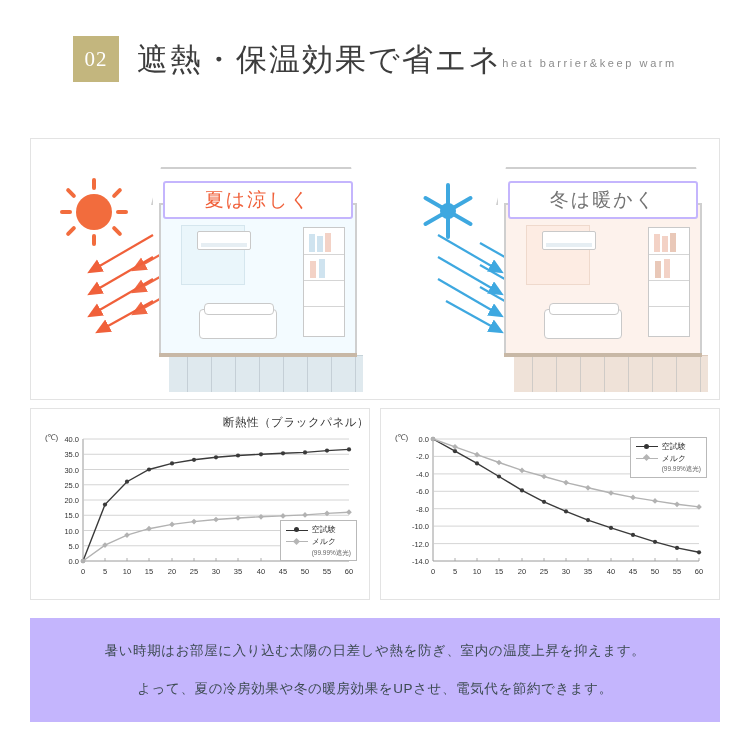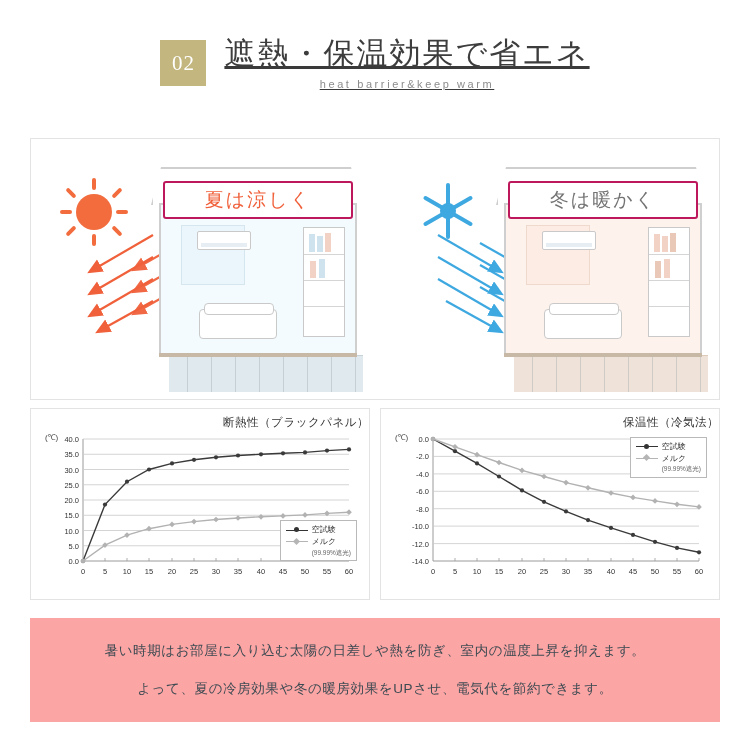--- a/index.html
+++ b/index.html
@@ -22,7 +22,7 @@
     font-size:21px;letter-spacing:1px;margin-right:18px;
     font-family:"Liberation Serif", serif;
   }
-  .title-block{display:flex;flex-direction:column;align-items:center;text-decoration:underline;}
+  .title-block{display:flex;flex-direction:row;align-items:center;}
   .main-title{
     font-size:31px;letter-spacing:2px;color:#3d3d3d;line-height:1.1;
     font-family:"DejaVu Sans", sans-serif;font-weight:400;

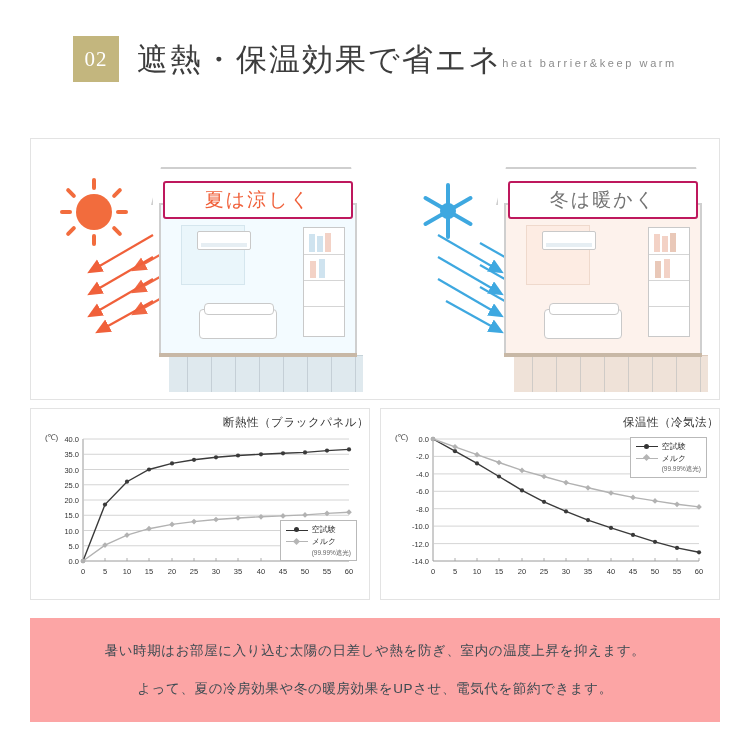--- a/index.html
+++ b/index.html
@@ -106,7 +106,7 @@
   
   .banner{
     position:absolute;top:42px;left:132px;width:186px;height:34px;
-    background:#fff;border:2px solid #be185d;border-radius:3px;
+    background:#fff;border:2px solid #c4b5fd;border-radius:3px;
     display:flex;align-items:center;justify-content:center;
     font-size:19px;letter-spacing:2px;
   }

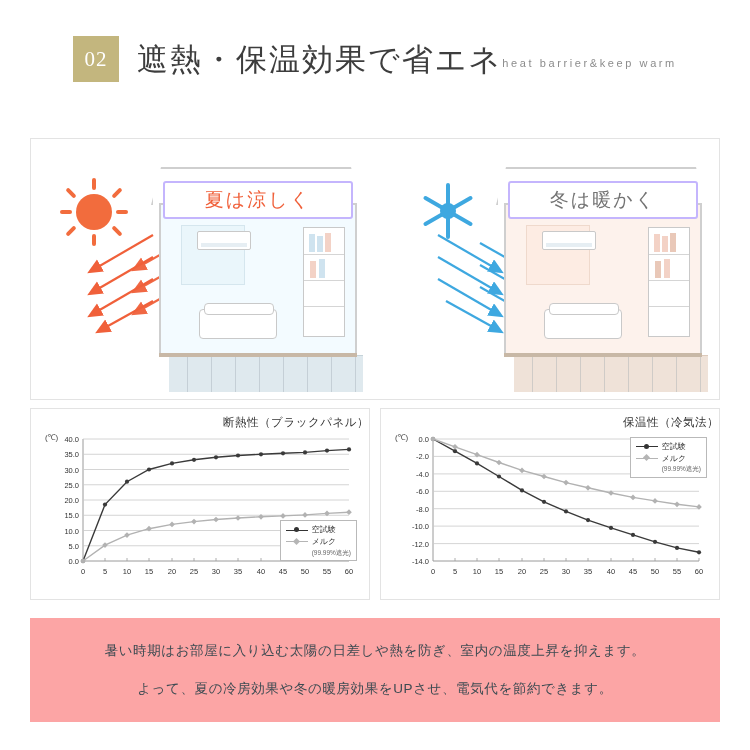--- a/index.html
+++ b/index.html
@@ -413,7 +413,6 @@
     </div>
 
     <div class="chart-box">
-      <div class="chart-title">保温性（冷気法）</div>
       <div class="unit" style="left:14px;top:22px;">(℃)</div>
 
       <svg class="plot" style="left:0;top:0;" width="340" height="192" viewBox="0 0 340 192">

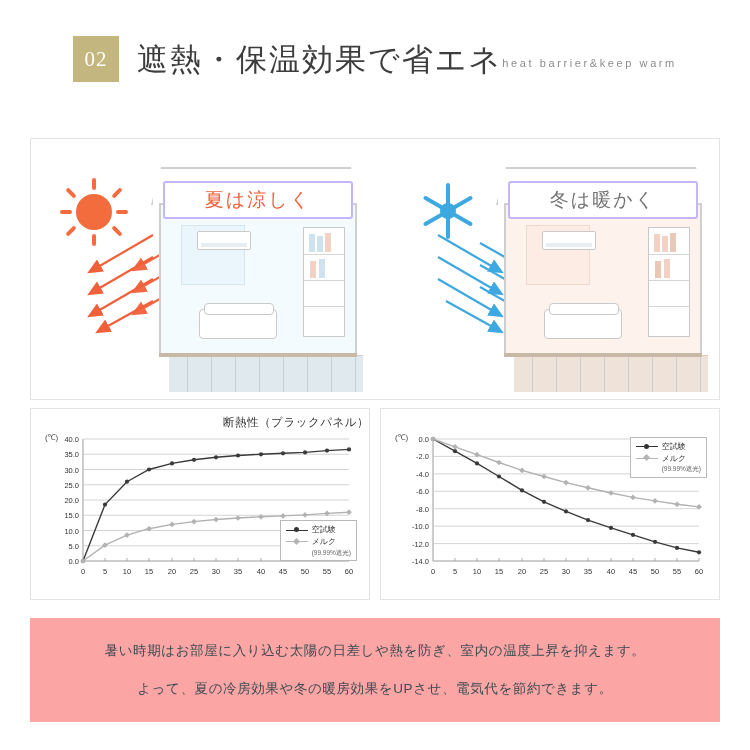--- a/index.html
+++ b/index.html
@@ -145,7 +145,7 @@
   
   .footer{
     position:absolute;left:30px;top:618px;width:690px;height:104px;
-    background:#fca5a5;display:flex;flex-direction:column;
+    background:#c4b5fd;display:flex;flex-direction:column;
     align-items:center;justify-content:center;gap:17px;
   }
   .footer p{

